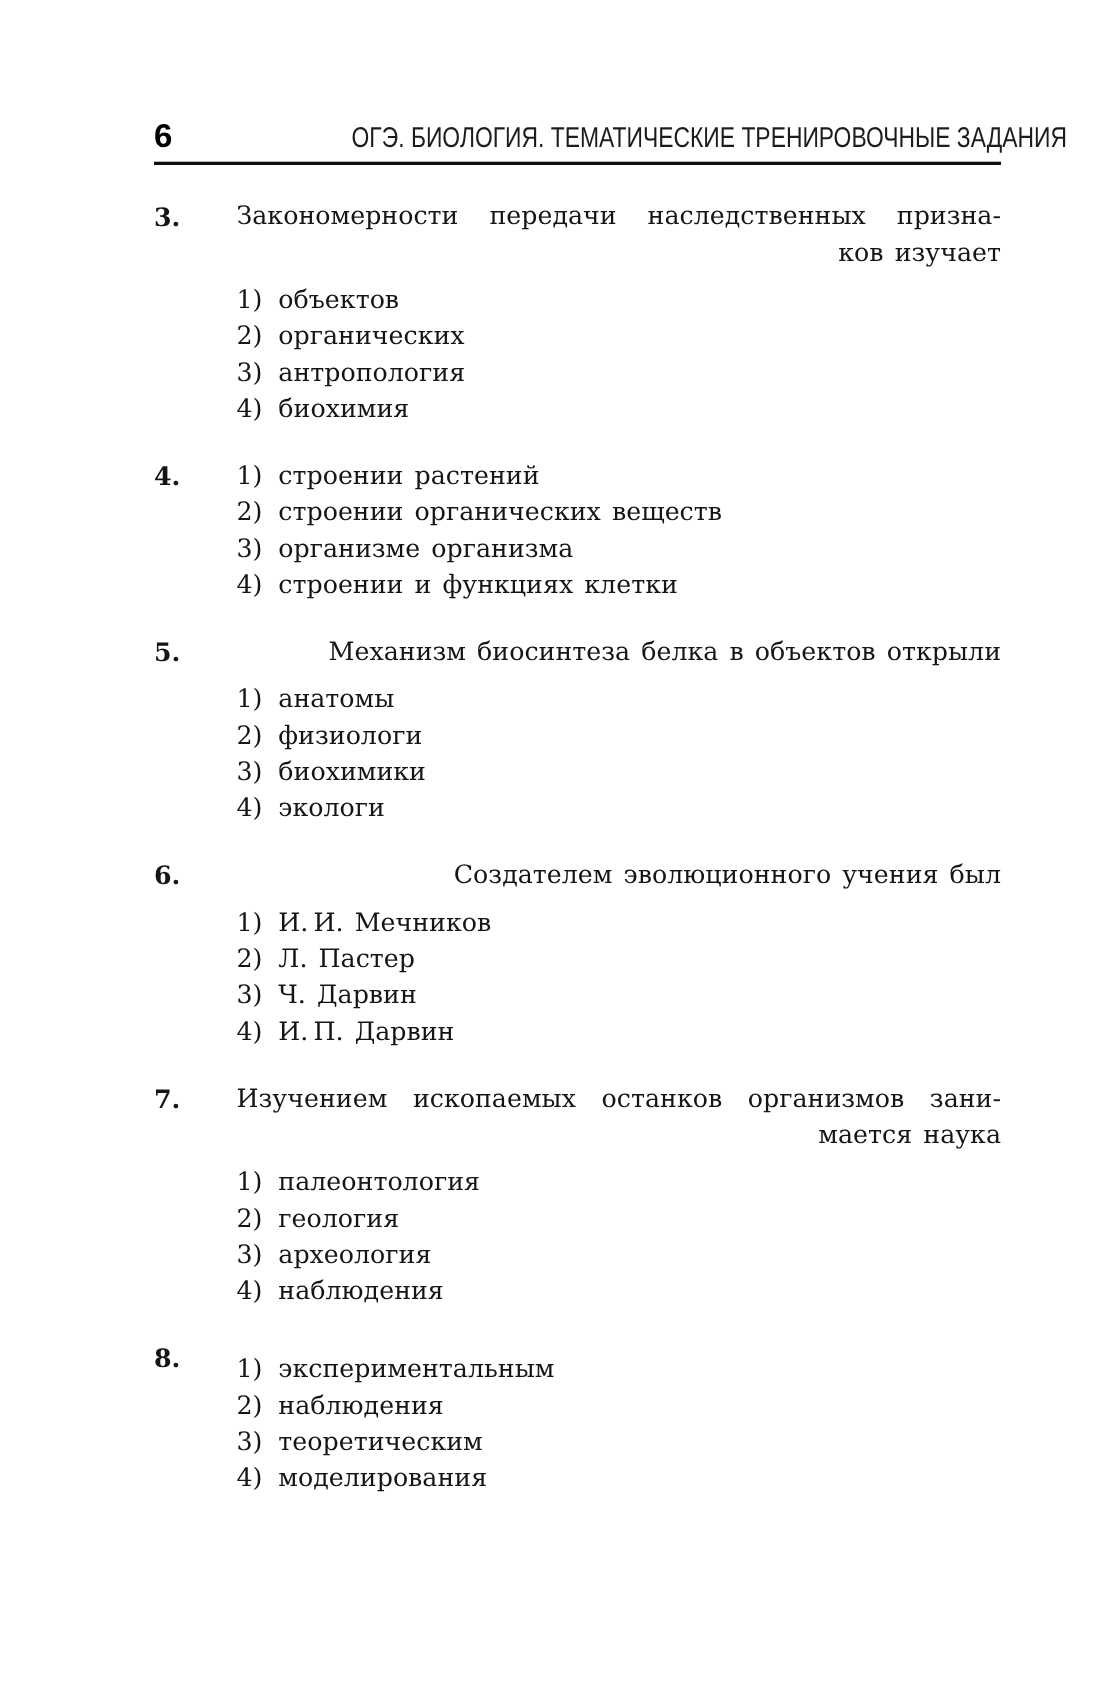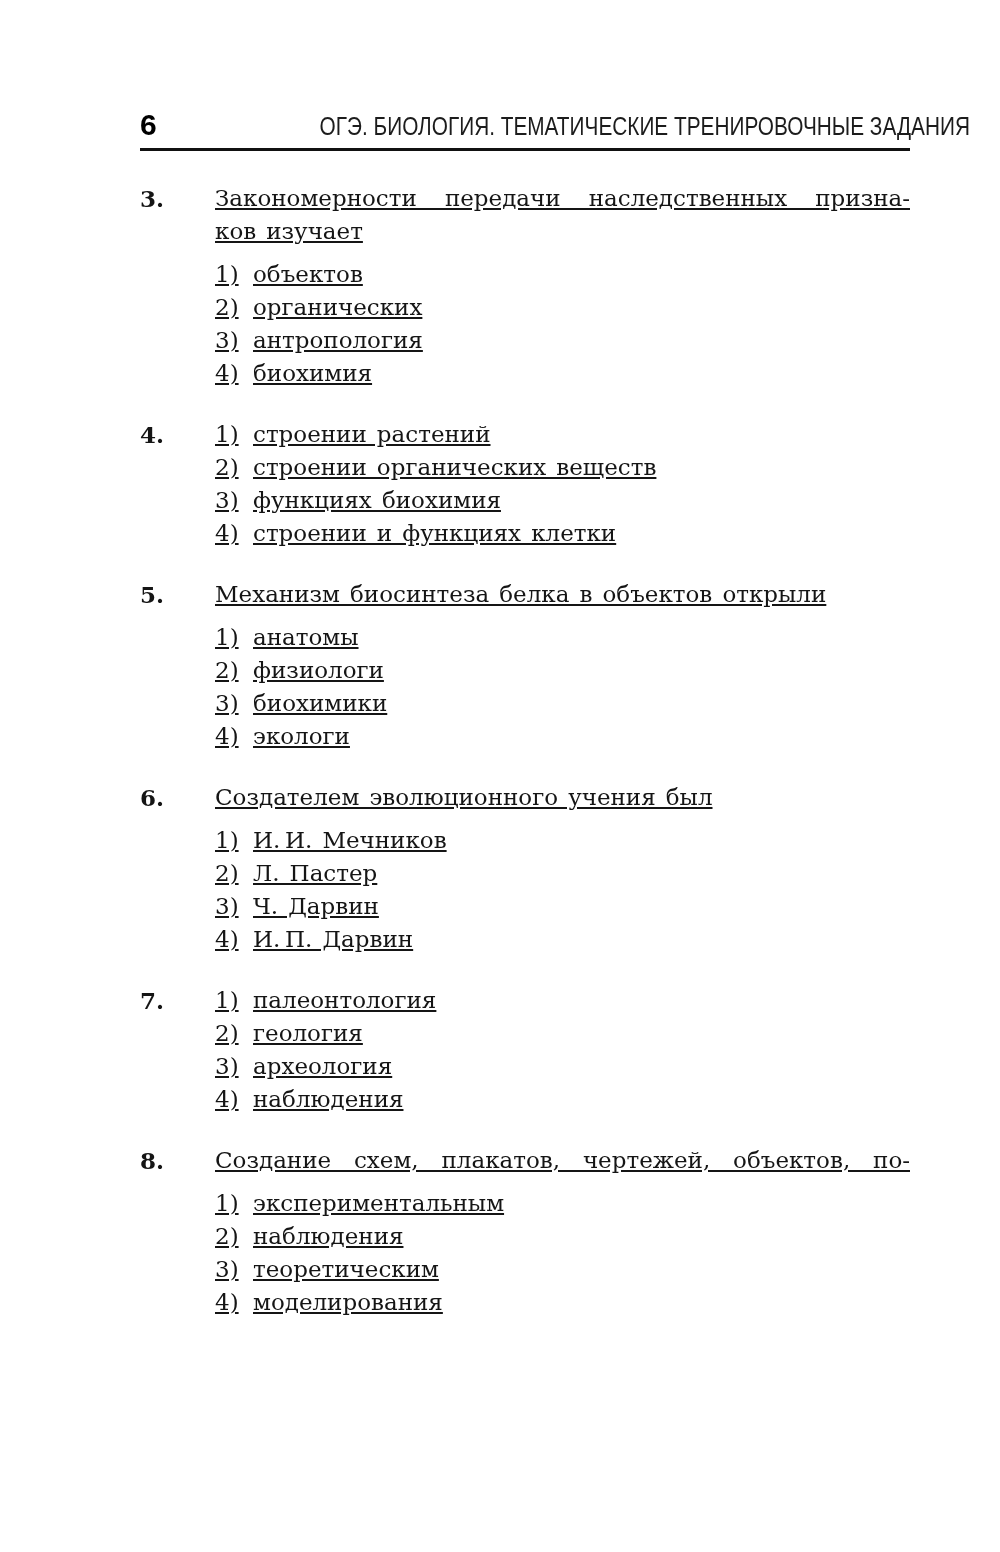--- a/index.html
+++ b/index.html
@@ -67,7 +67,6 @@
   .q-body {
     flex: 1;
     min-width: 0;
-    text-decoration: underline;
   }
   .q-text {
     margin-bottom: 10px;

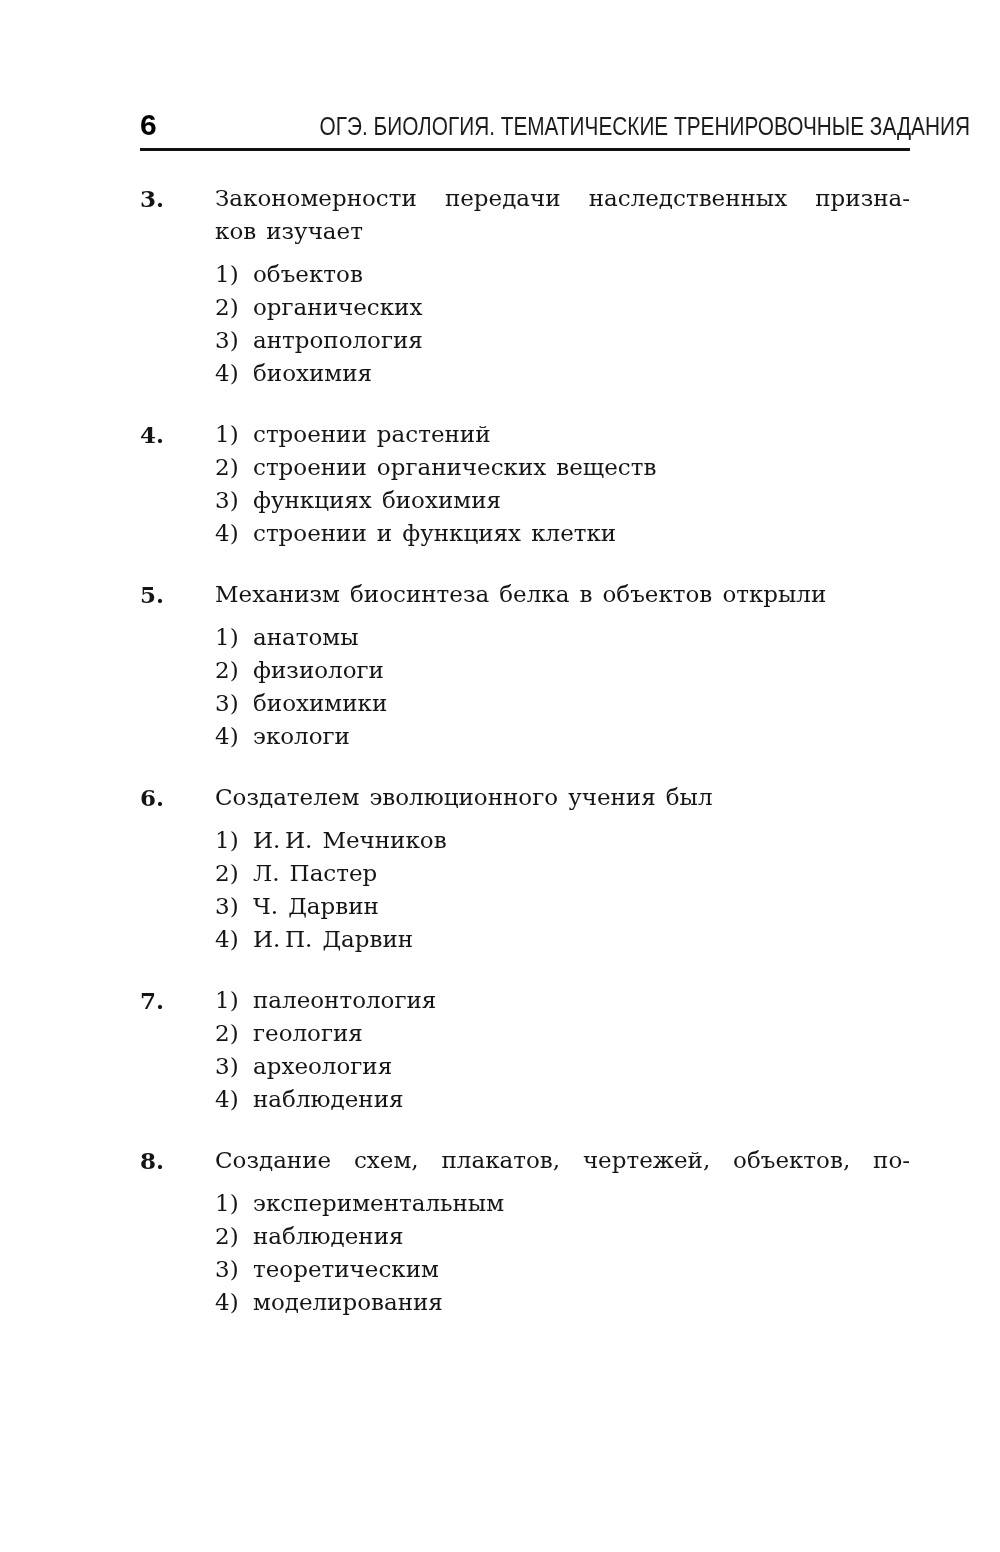--- a/index.html
+++ b/index.html
@@ -73,6 +73,7 @@
   }
   .q-line {
     line-height: 33px;
+    text-align: right;
   }
   .q-line.justify {
     text-align: justify;

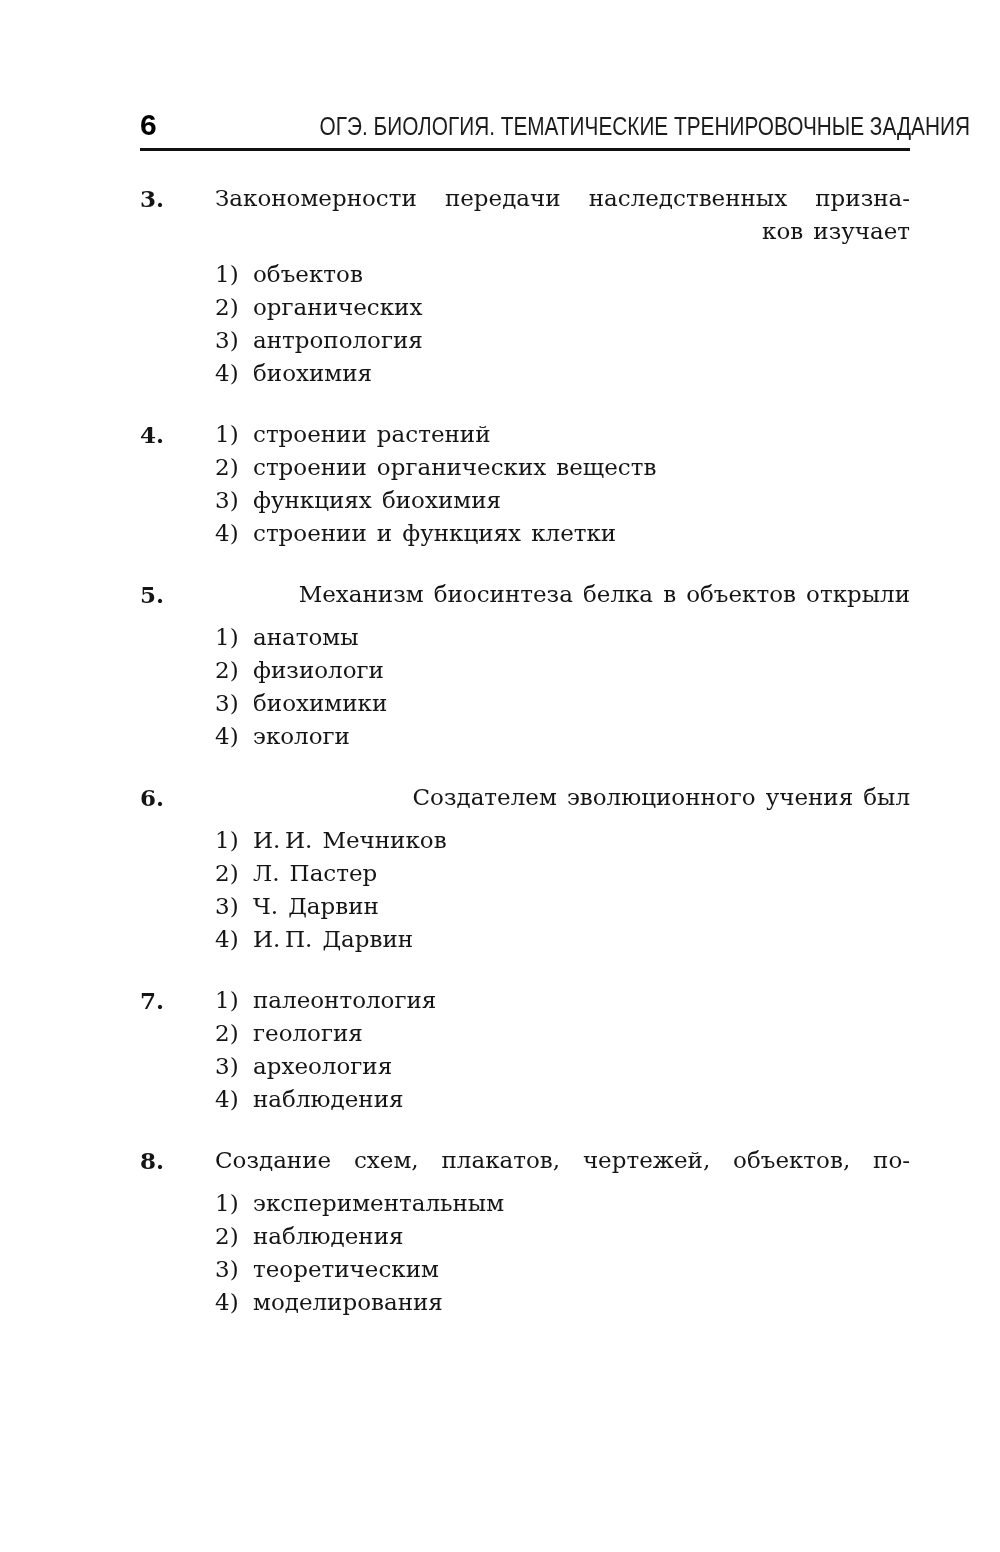--- a/index.html
+++ b/index.html
@@ -149,7 +149,7 @@
 
   <div class="option">
     <span class="opt-num">3)</span>
-    <span class="opt-text">функциях биохимия</span>
+    <span class="opt-text">организме организма</span>
   </div>
 
   <div class="option">

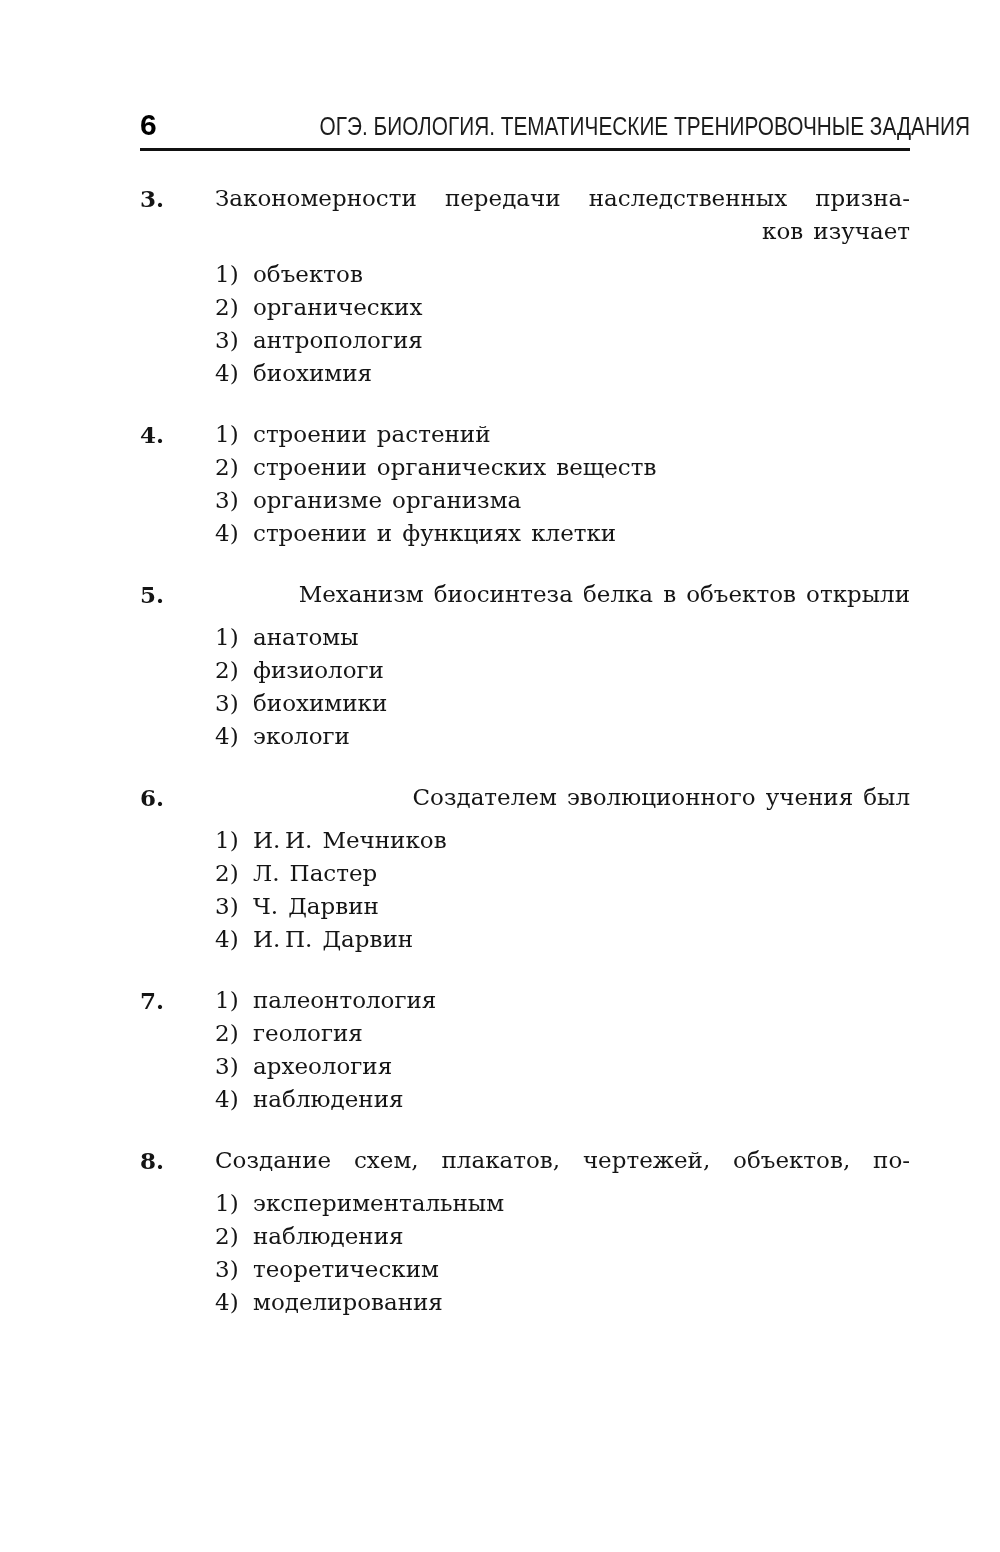--- a/index.html
+++ b/index.html
@@ -223,6 +223,11 @@
   <section class="question">
     <div class="q-num">7.</div>
     <div class="q-body">
+      <div class="q-text">
+  <div class="q-line justify">Изучением ископаемых останков организмов зани-</div>
+
+  <div class="q-line">мается наука</div>
+</div>
       <div class="q-options">
   <div class="option">
     <span class="opt-num">1)</span>

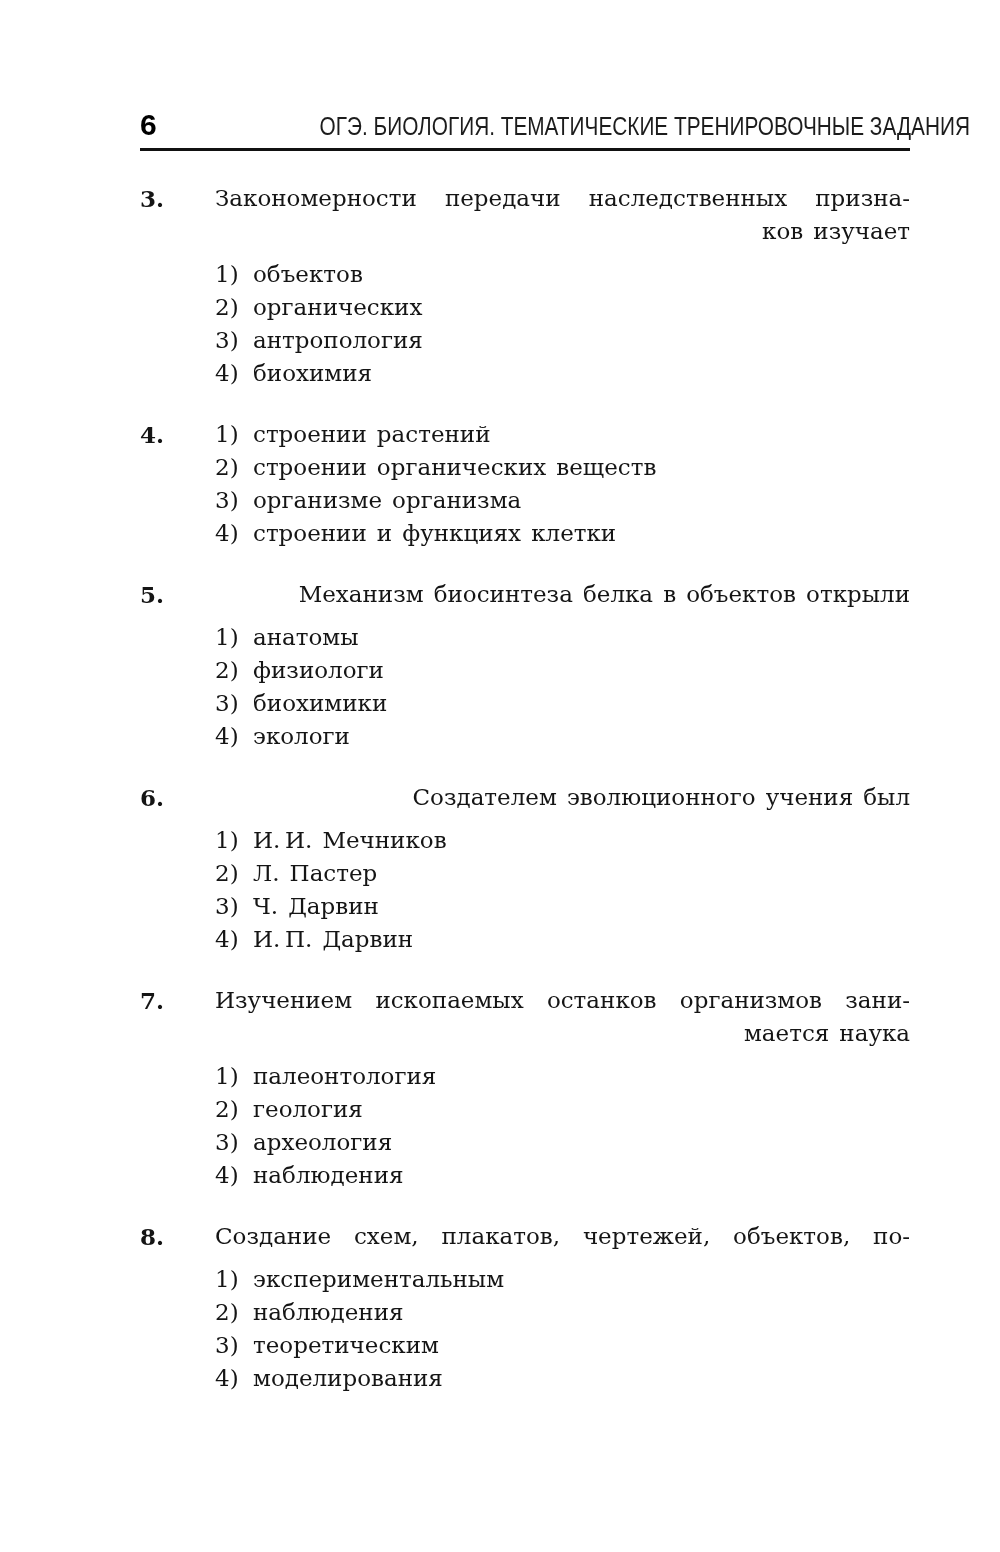--- a/index.html
+++ b/index.html
@@ -256,7 +256,6 @@
     <div class="q-num">8.</div>
     <div class="q-body">
       <div class="q-text">
-  <div class="q-line justify">Создание схем, плакатов, чертежей, объектов, по-</div>
 
 </div>
       <div class="q-options">

